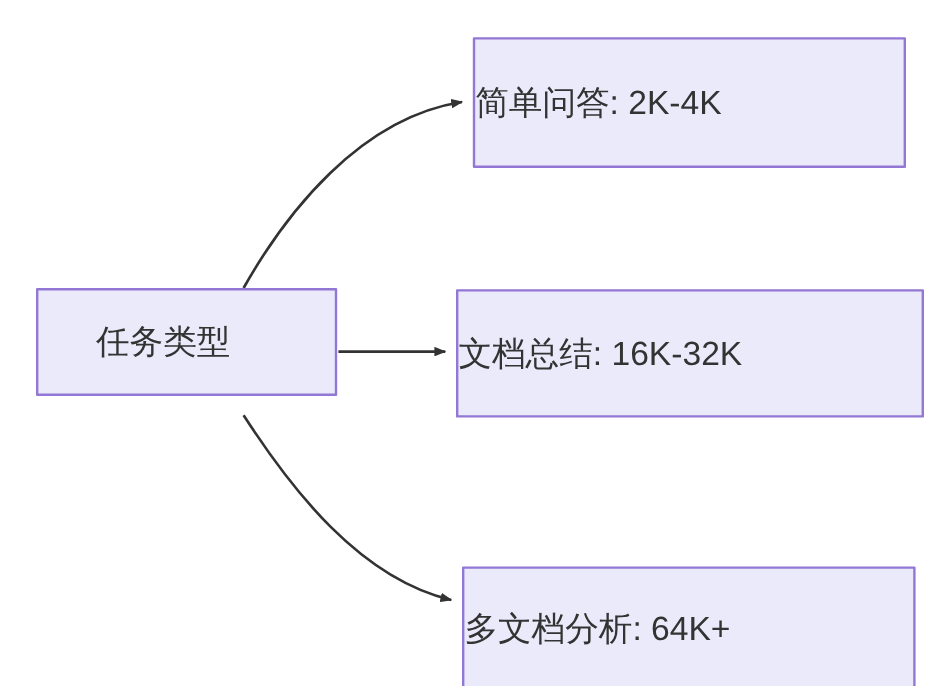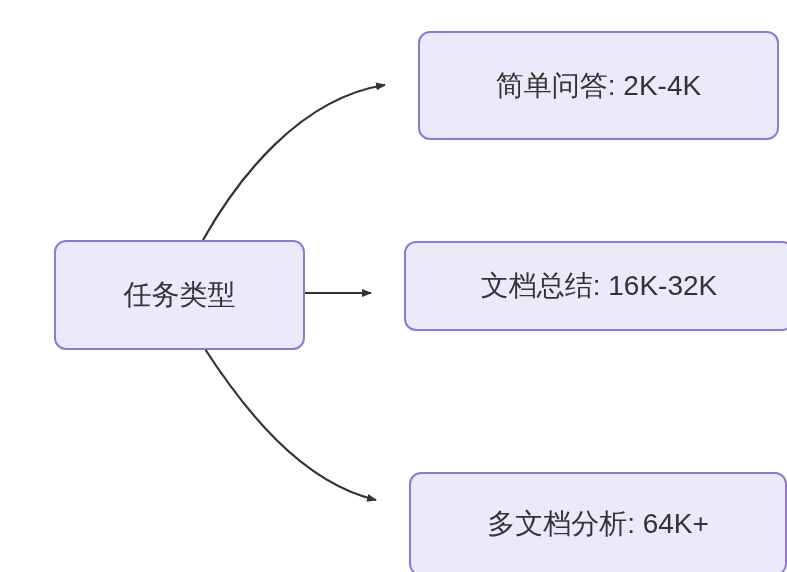--- a/index.html
+++ b/index.html
@@ -32,12 +32,10 @@
     box-sizing: border-box;
     background: #ebeafa;
     border: 2px solid #9277d4;
-    border-radius: 12px;
+    border-radius: 1px;
     display: flex;
     align-items: center;
-    justify-content: center;
     text-align: center;
-    margin-left: 24px;
   }
   .node-label {
     color: #333333;

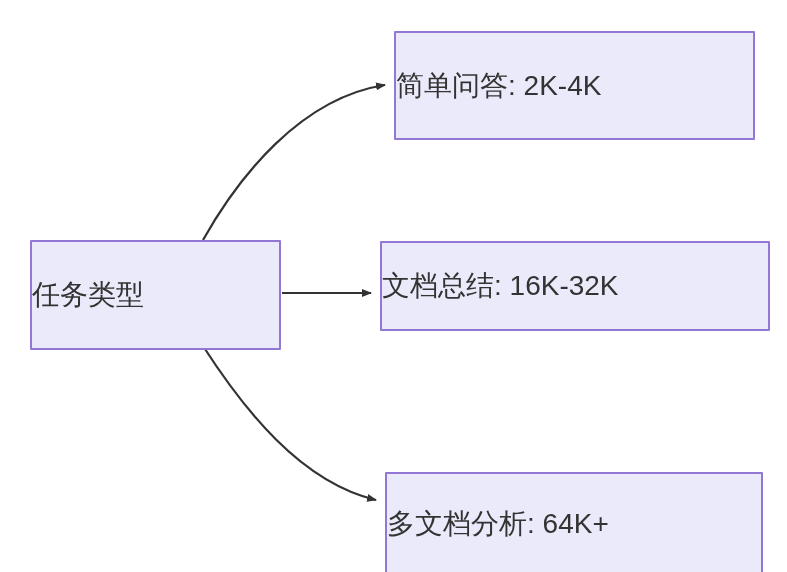--- a/index.html
+++ b/index.html
@@ -49,7 +49,8 @@
     left: 30px;
     top: 240px;
     width: 251px;
-    height: 110px;
+    height: 90px;
+    padding-left: 48px;
   }
   #node-target-0 {
     left: 394px;

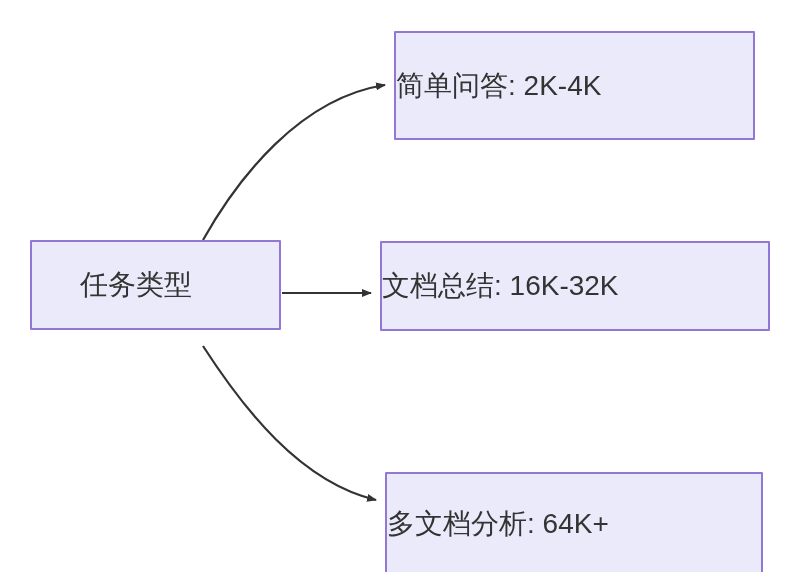--- a/index.html
+++ b/index.html
@@ -62,7 +62,7 @@
     left: 380px;
     top: 241px;
     width: 390px;
-    height: 90px;
+    height: 107px;
   }
   #node-target-2 {
     left: 385px;

